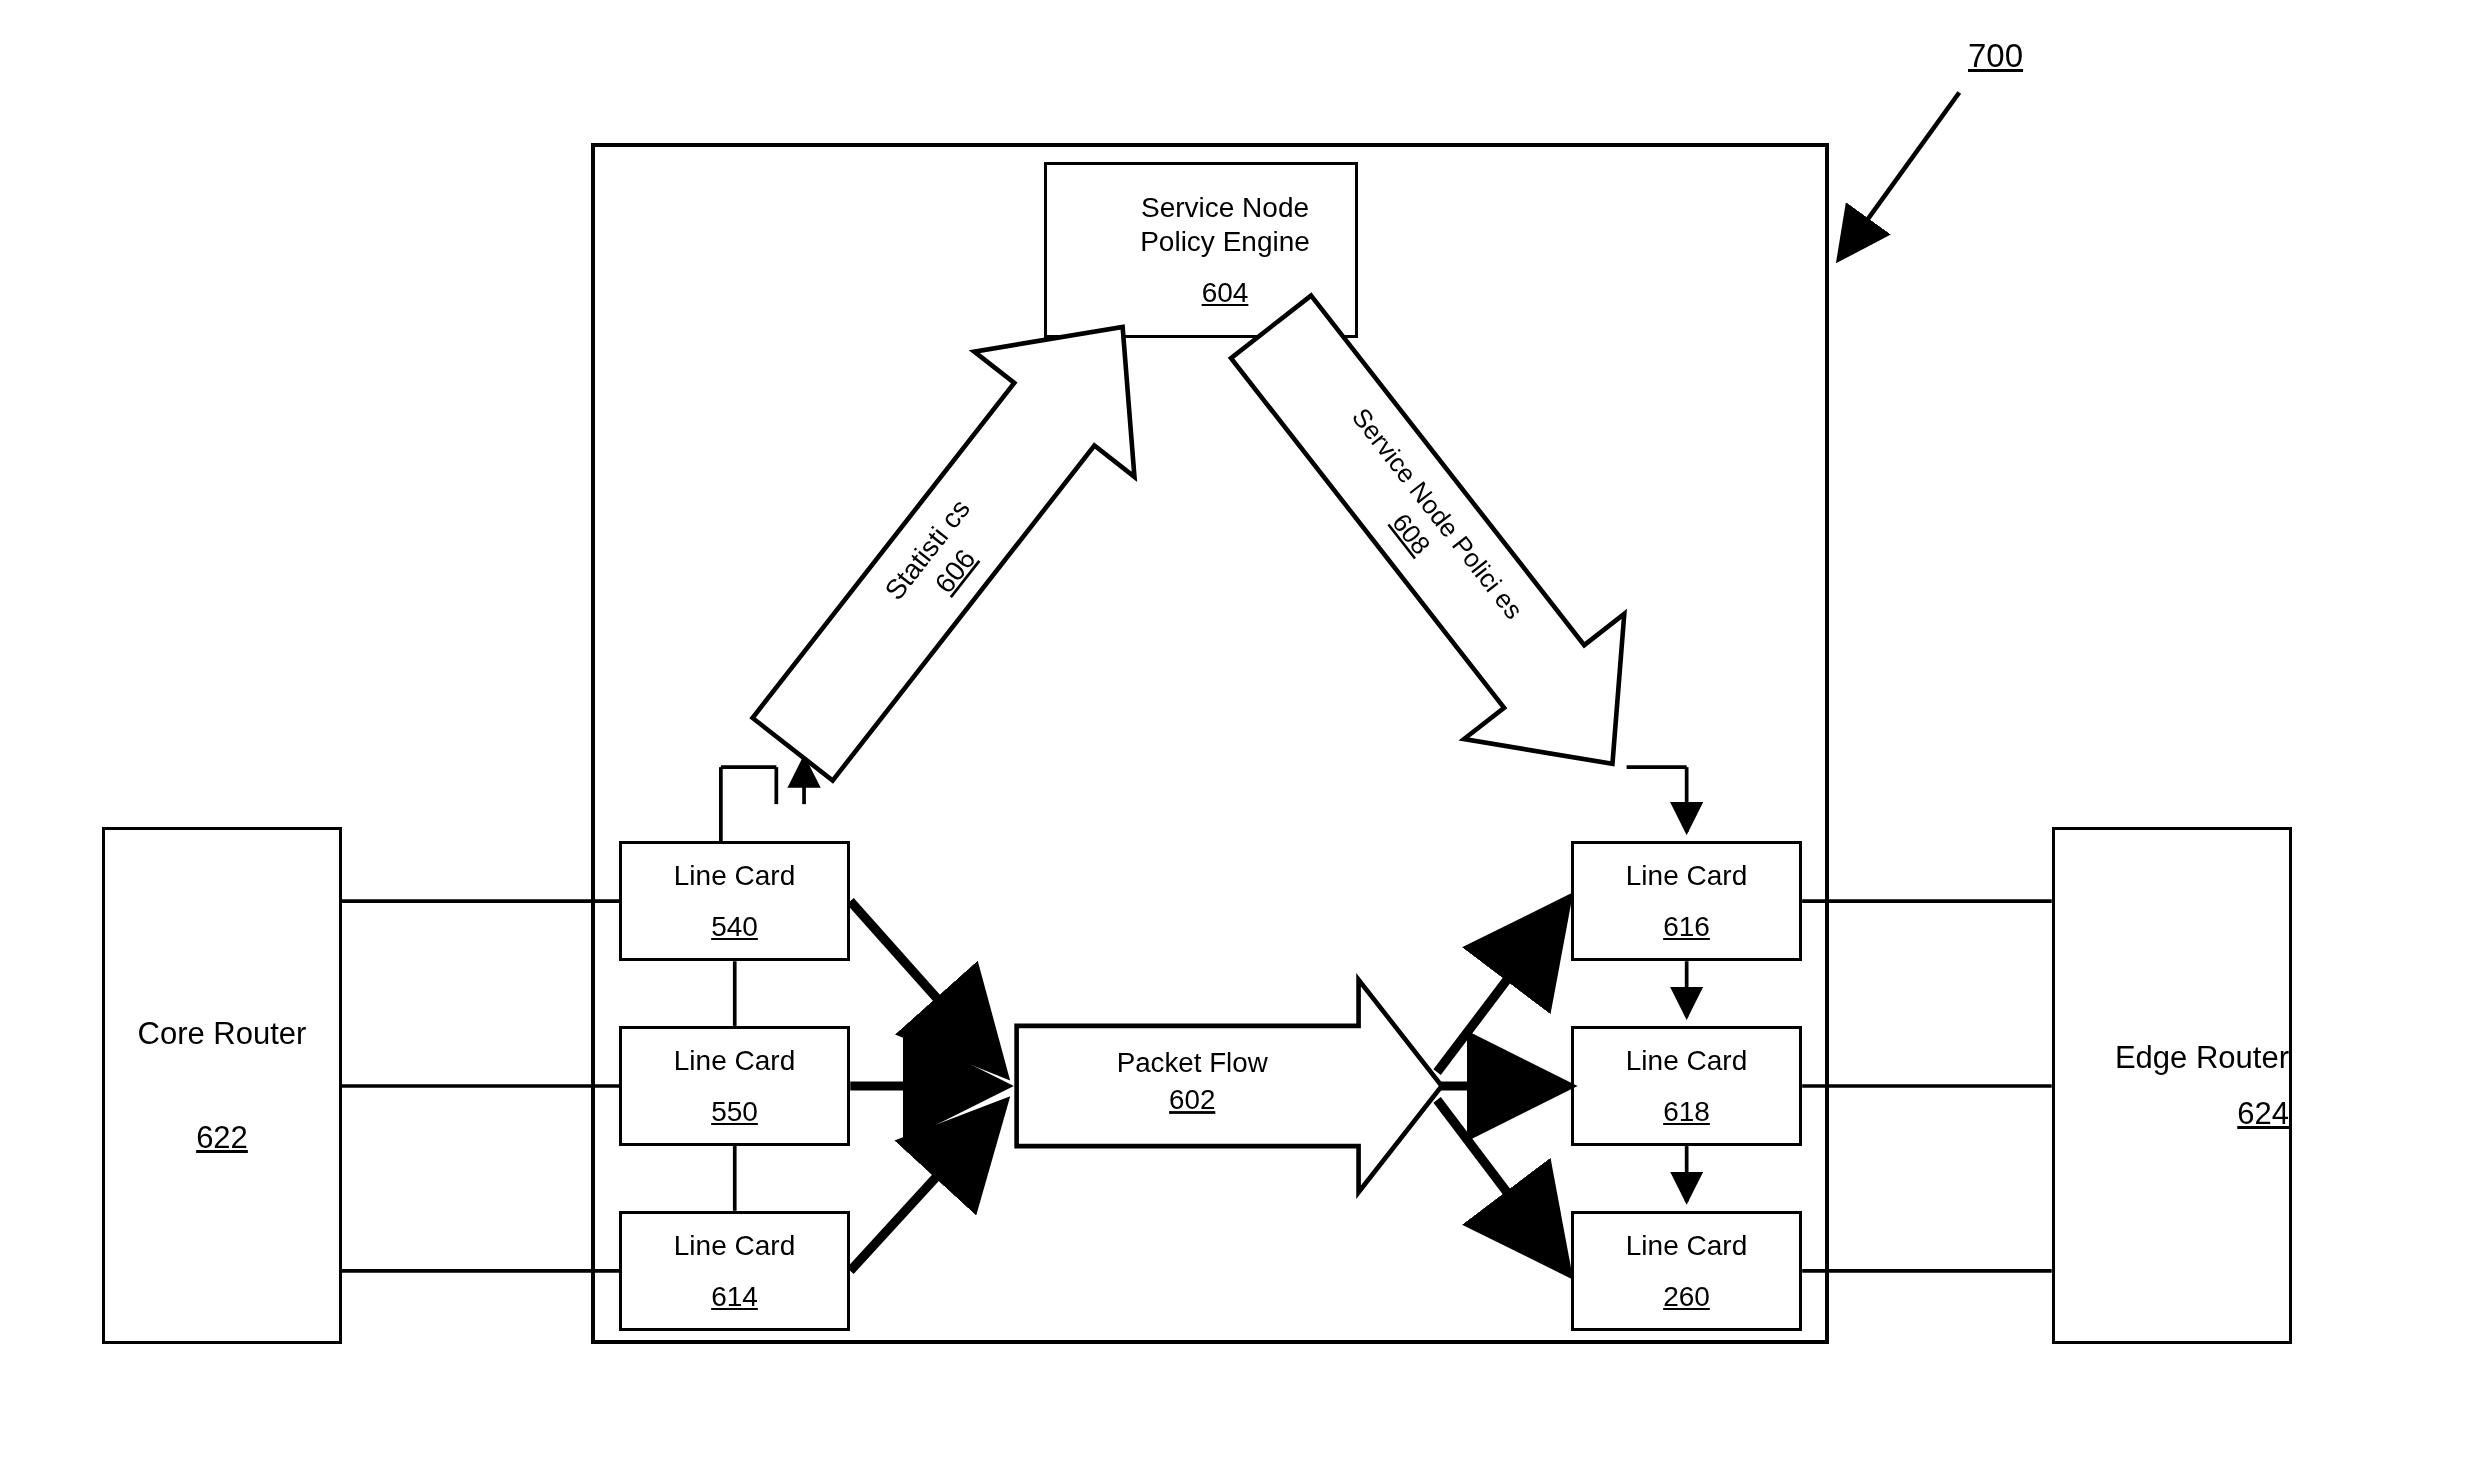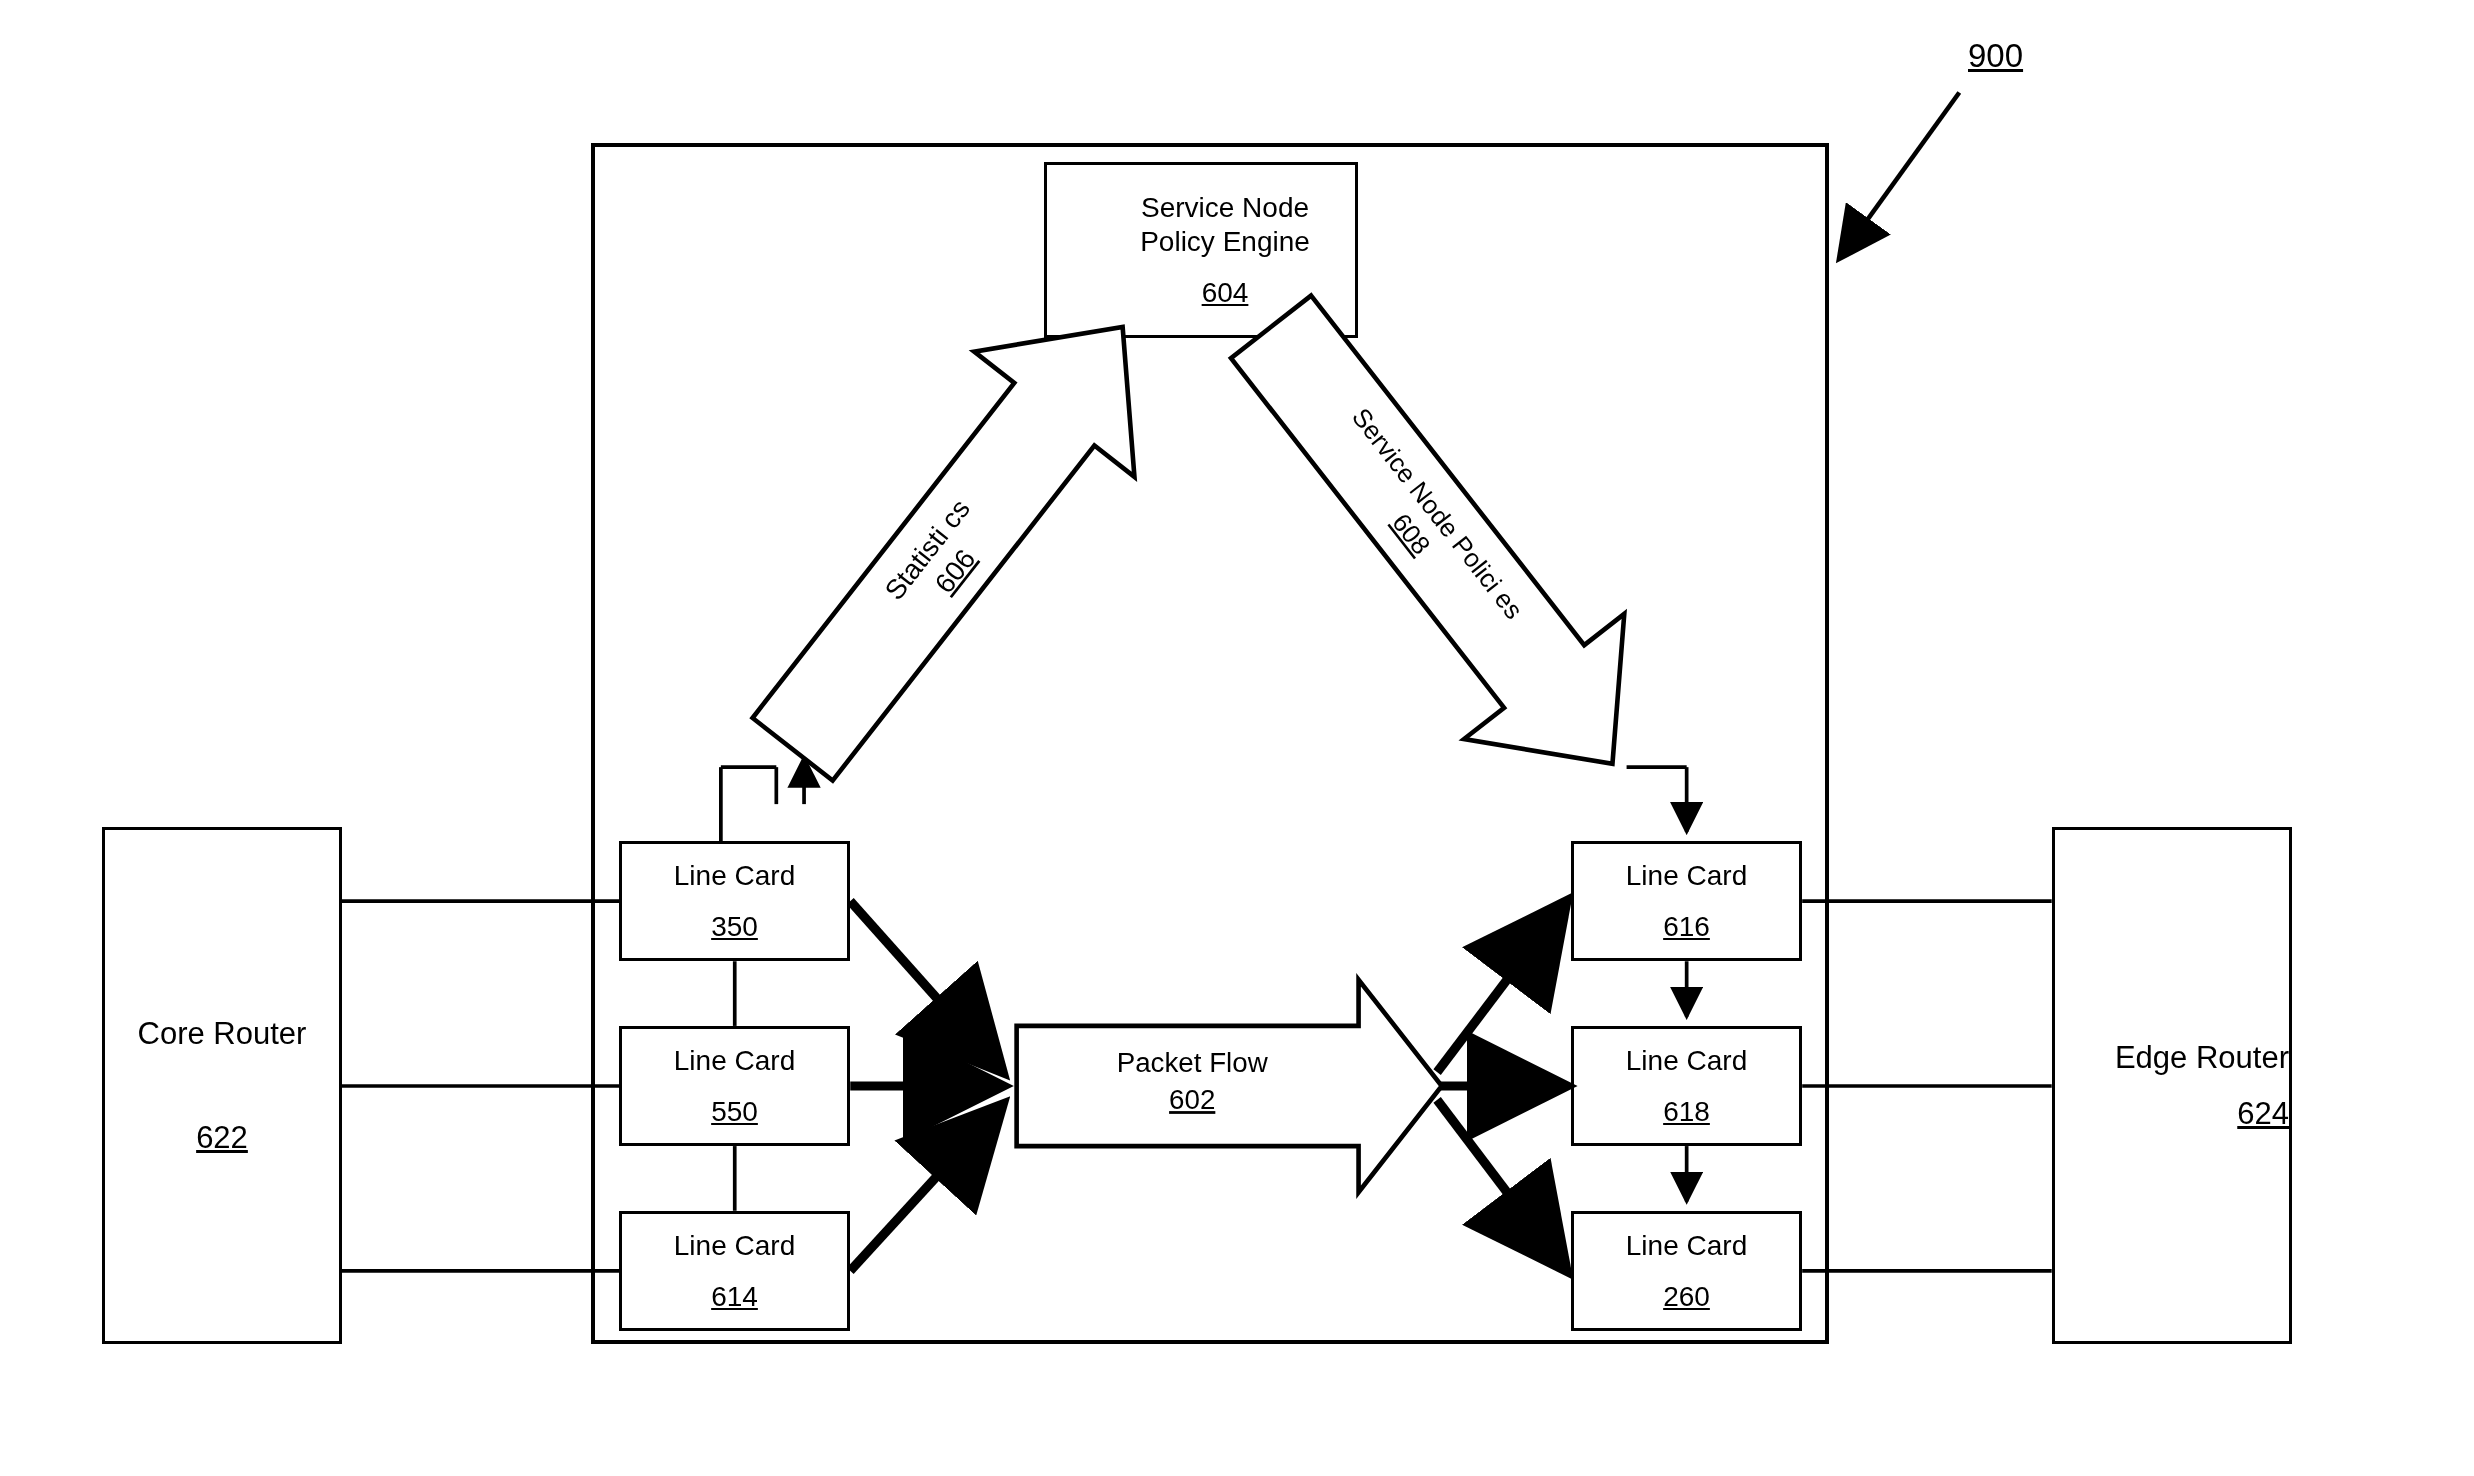--- a/index.html
+++ b/index.html
@@ -49,7 +49,7 @@
 
 <div class="stage">
 
-  <div class="figlabel" style="left:1968px; top:37px;">900</div>
+  <div class="figlabel" style="left:1968px; top:37px;">700</div>
 
   <div class="box" style="left:591px; top:143px; width:1238px; height:1201px; border-width:4.6px; justify-content:flex-start;"></div>
 

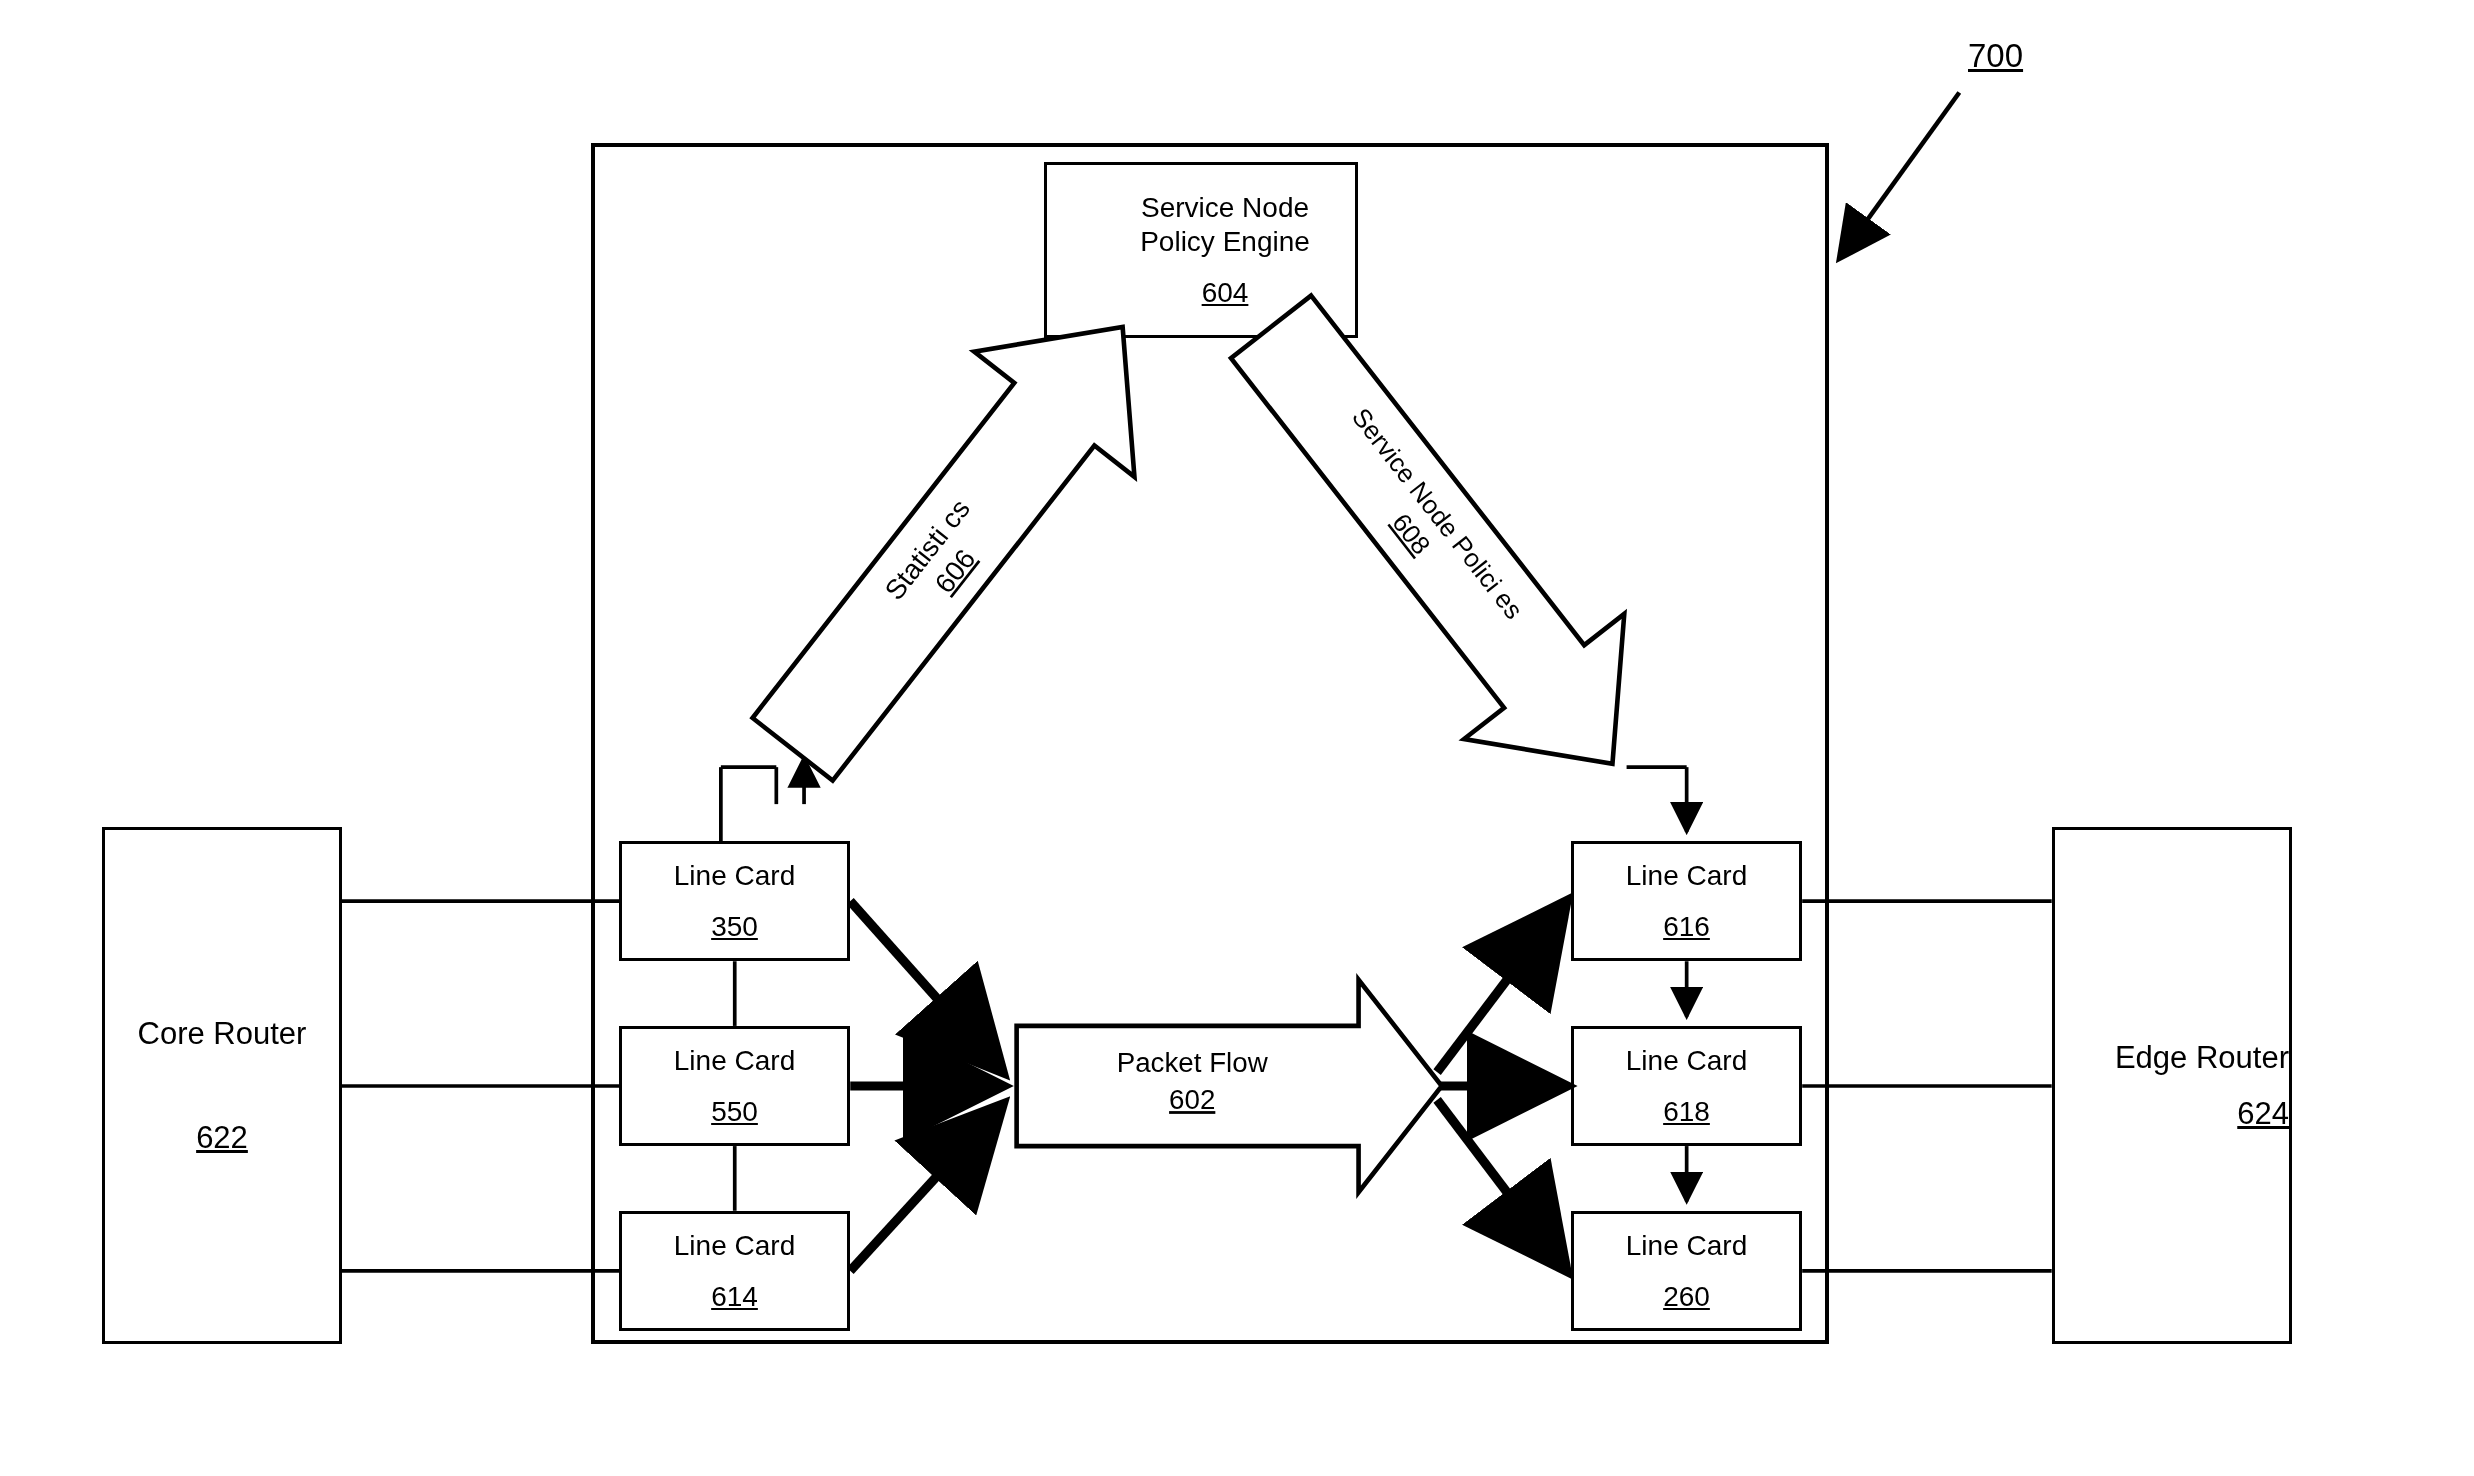--- a/index.html
+++ b/index.html
@@ -71,7 +71,7 @@
 
   <div class="box small" style="left:619px; top:841px; width:231px; height:120px;">
     <span class="title">Line Card</span>
-    <span class="num">350</span>
+    <span class="num">540</span>
   </div>
   <div class="box small" style="left:619px; top:1026px; width:231px; height:120px;">
     <span class="title">Line Card</span>

